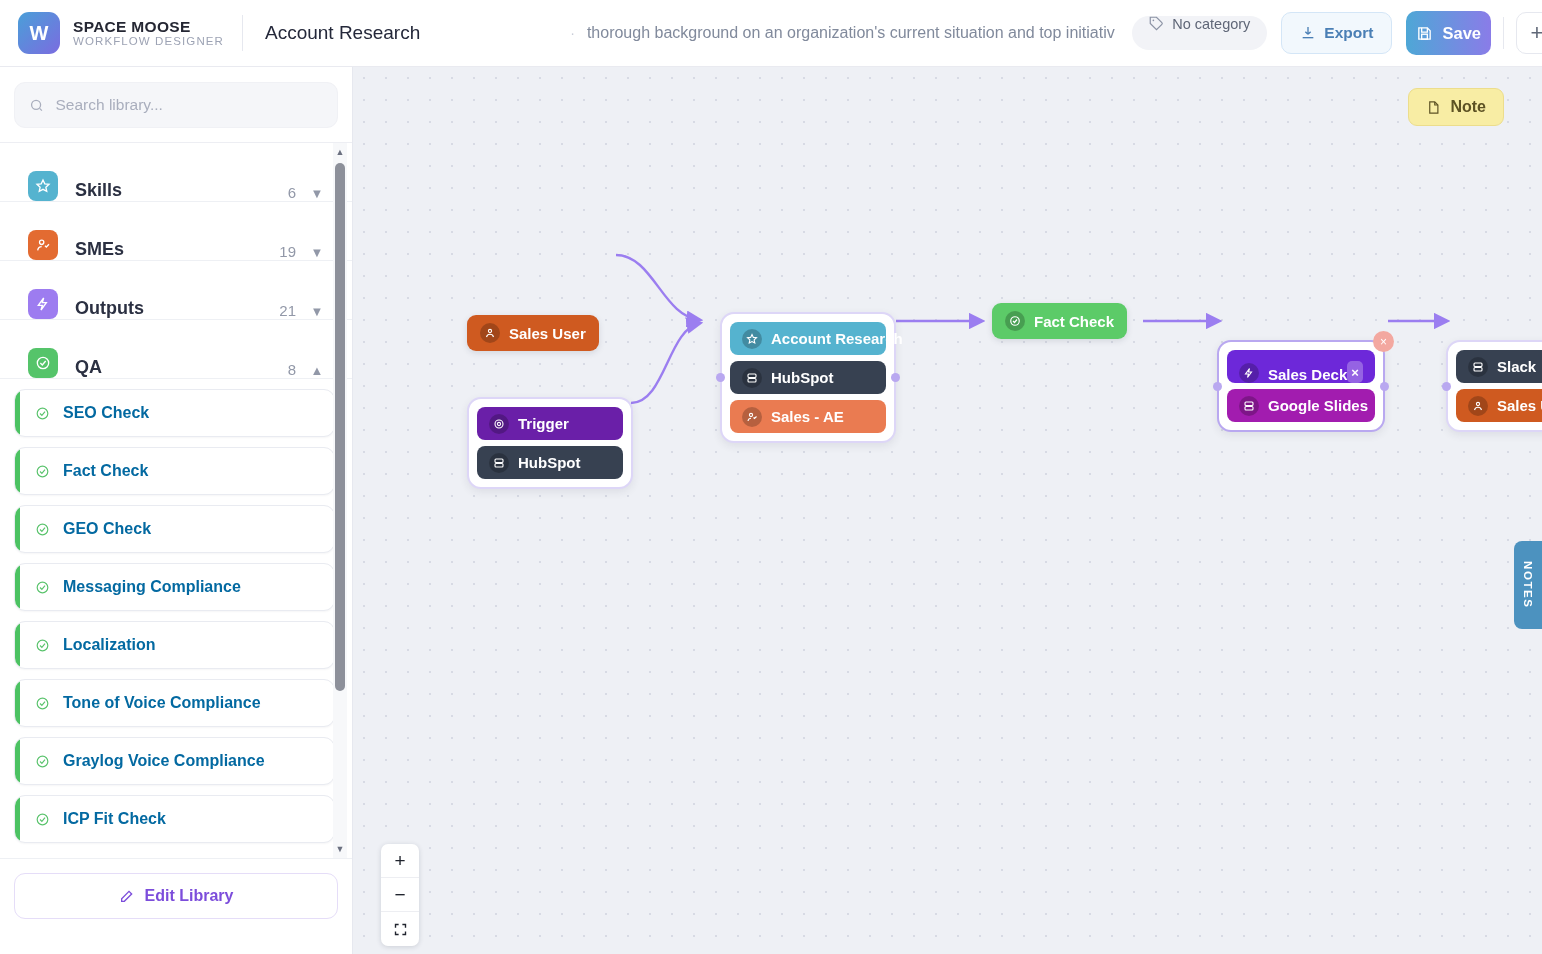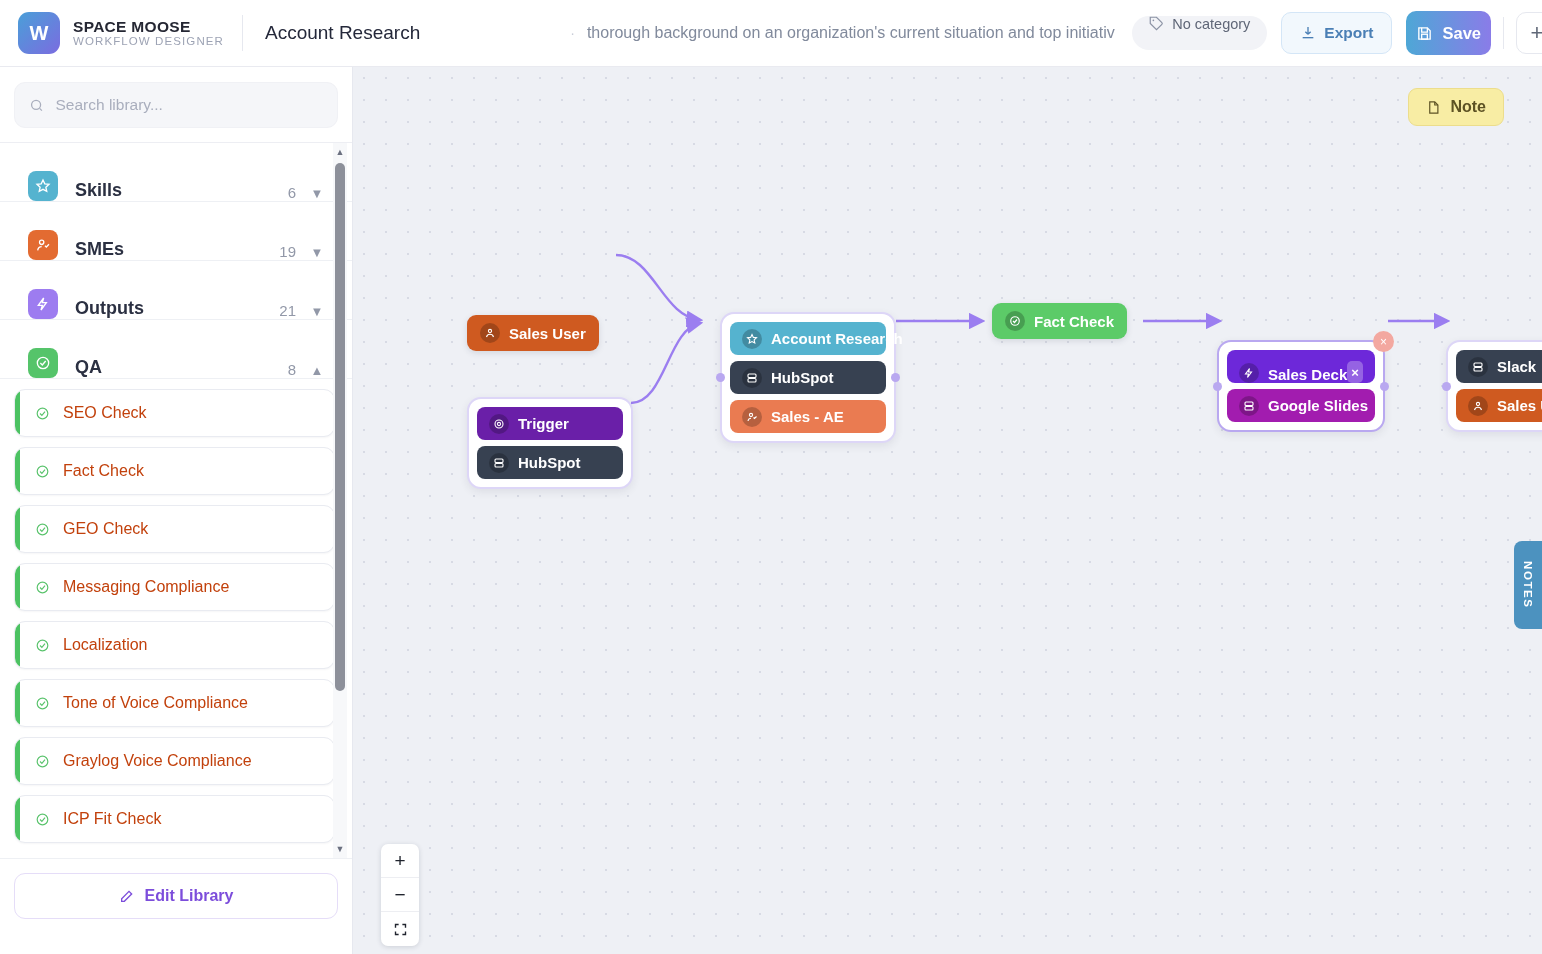--- a/index.html
+++ b/index.html
@@ -126,7 +126,7 @@
   }
   .item-bar { position: absolute; left: 0; top: 0; bottom: 0; width: 5px; border-radius: 11px 0 0 11px; }
   .item-ic { margin-left: 20px; display: flex; align-items: center; }
-  .item-label { margin-left: 13px; font-size: 16px; color: #c2410c; font-weight: 400; }
+  .item-label { margin-left: 13px; font-size: 16px; color: #0369a1; font-weight: 700; }
   .items-pad { padding-top: 10px; }
 
   .sb-track {

